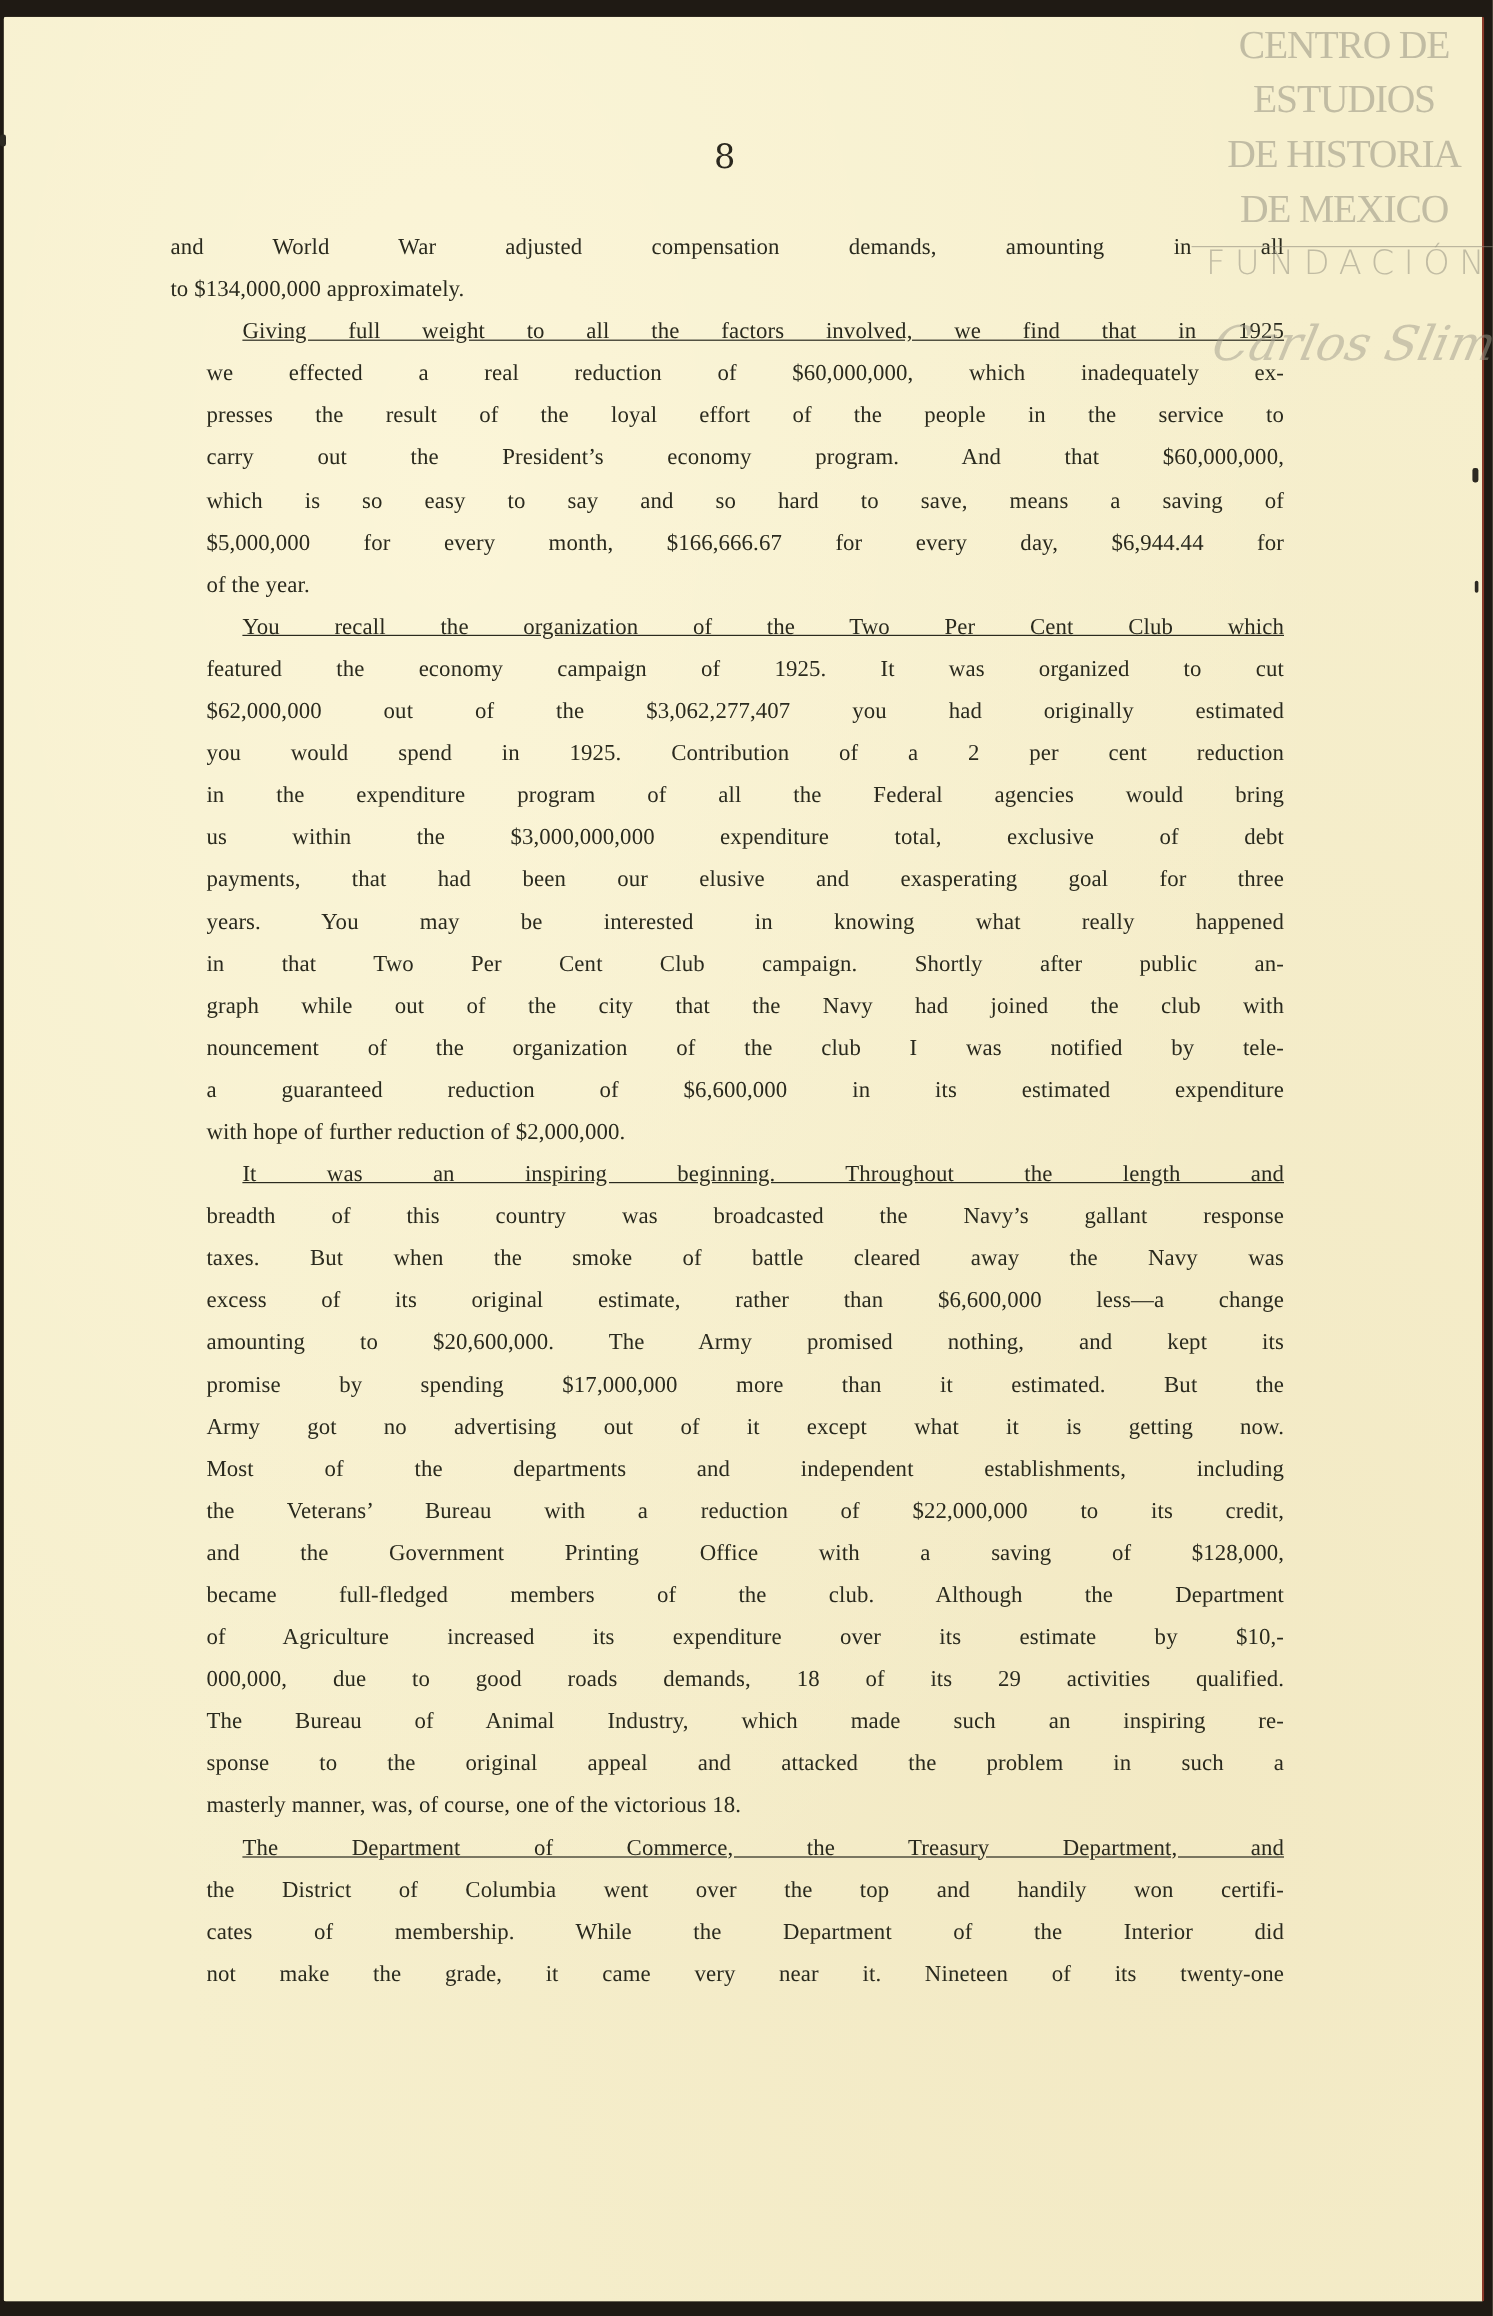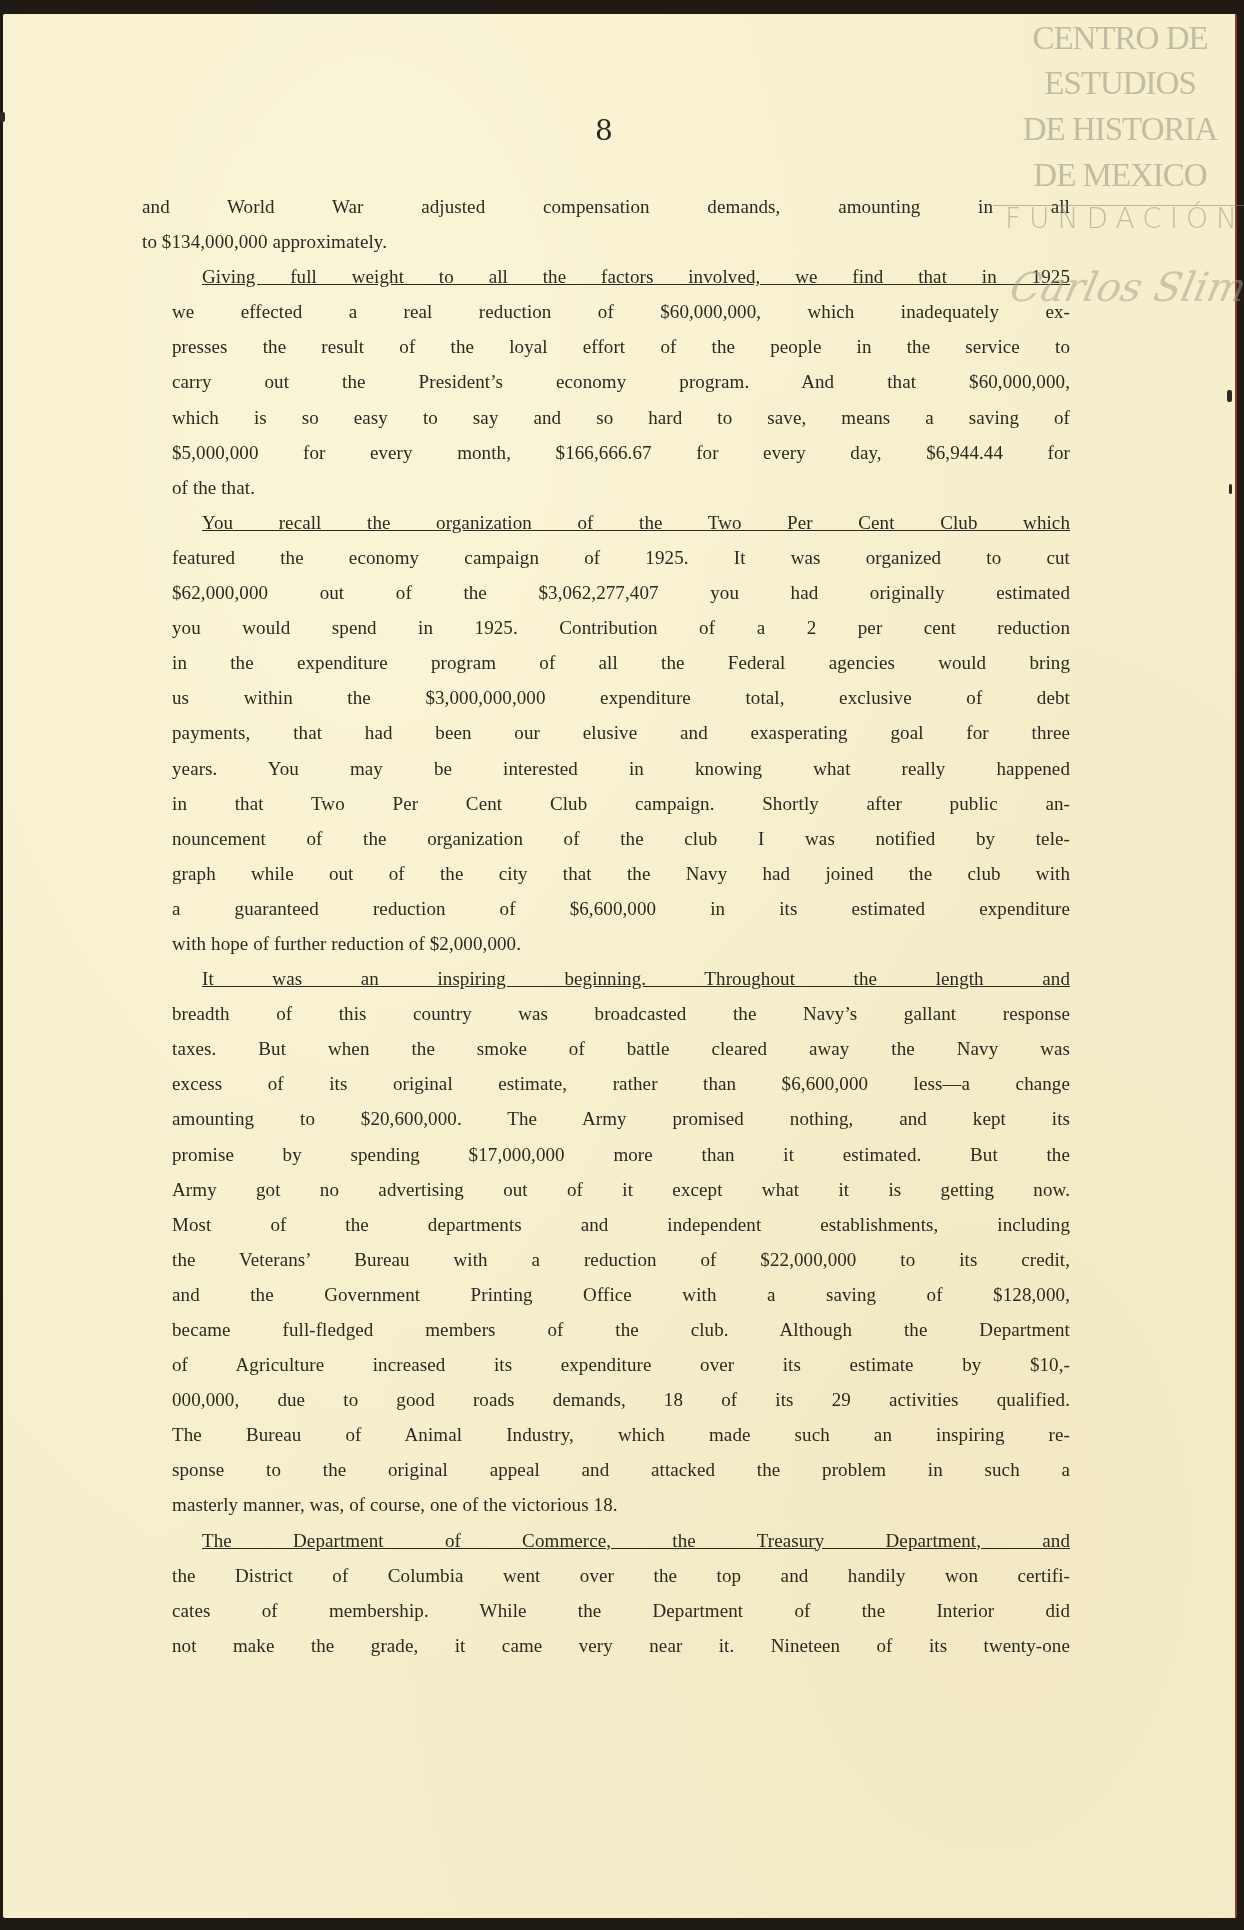--- a/index.html
+++ b/index.html
@@ -109,7 +109,7 @@
         <span class="line">carry out the President’s economy program.  And that $60,000,000,</span>
         <span class="line">which is so easy to say and so hard to save, means a saving of</span>
         <span class="line">$5,000,000 for every month, $166,666.67 for every day, $6,944.44 for</span>
-        <span class="line last">of the that.</span>
+        <span class="line last">of the year.</span>
       </div>
       <div class="para">
         <span class="line indent">You recall the organization of the Two Per Cent Club which</span>

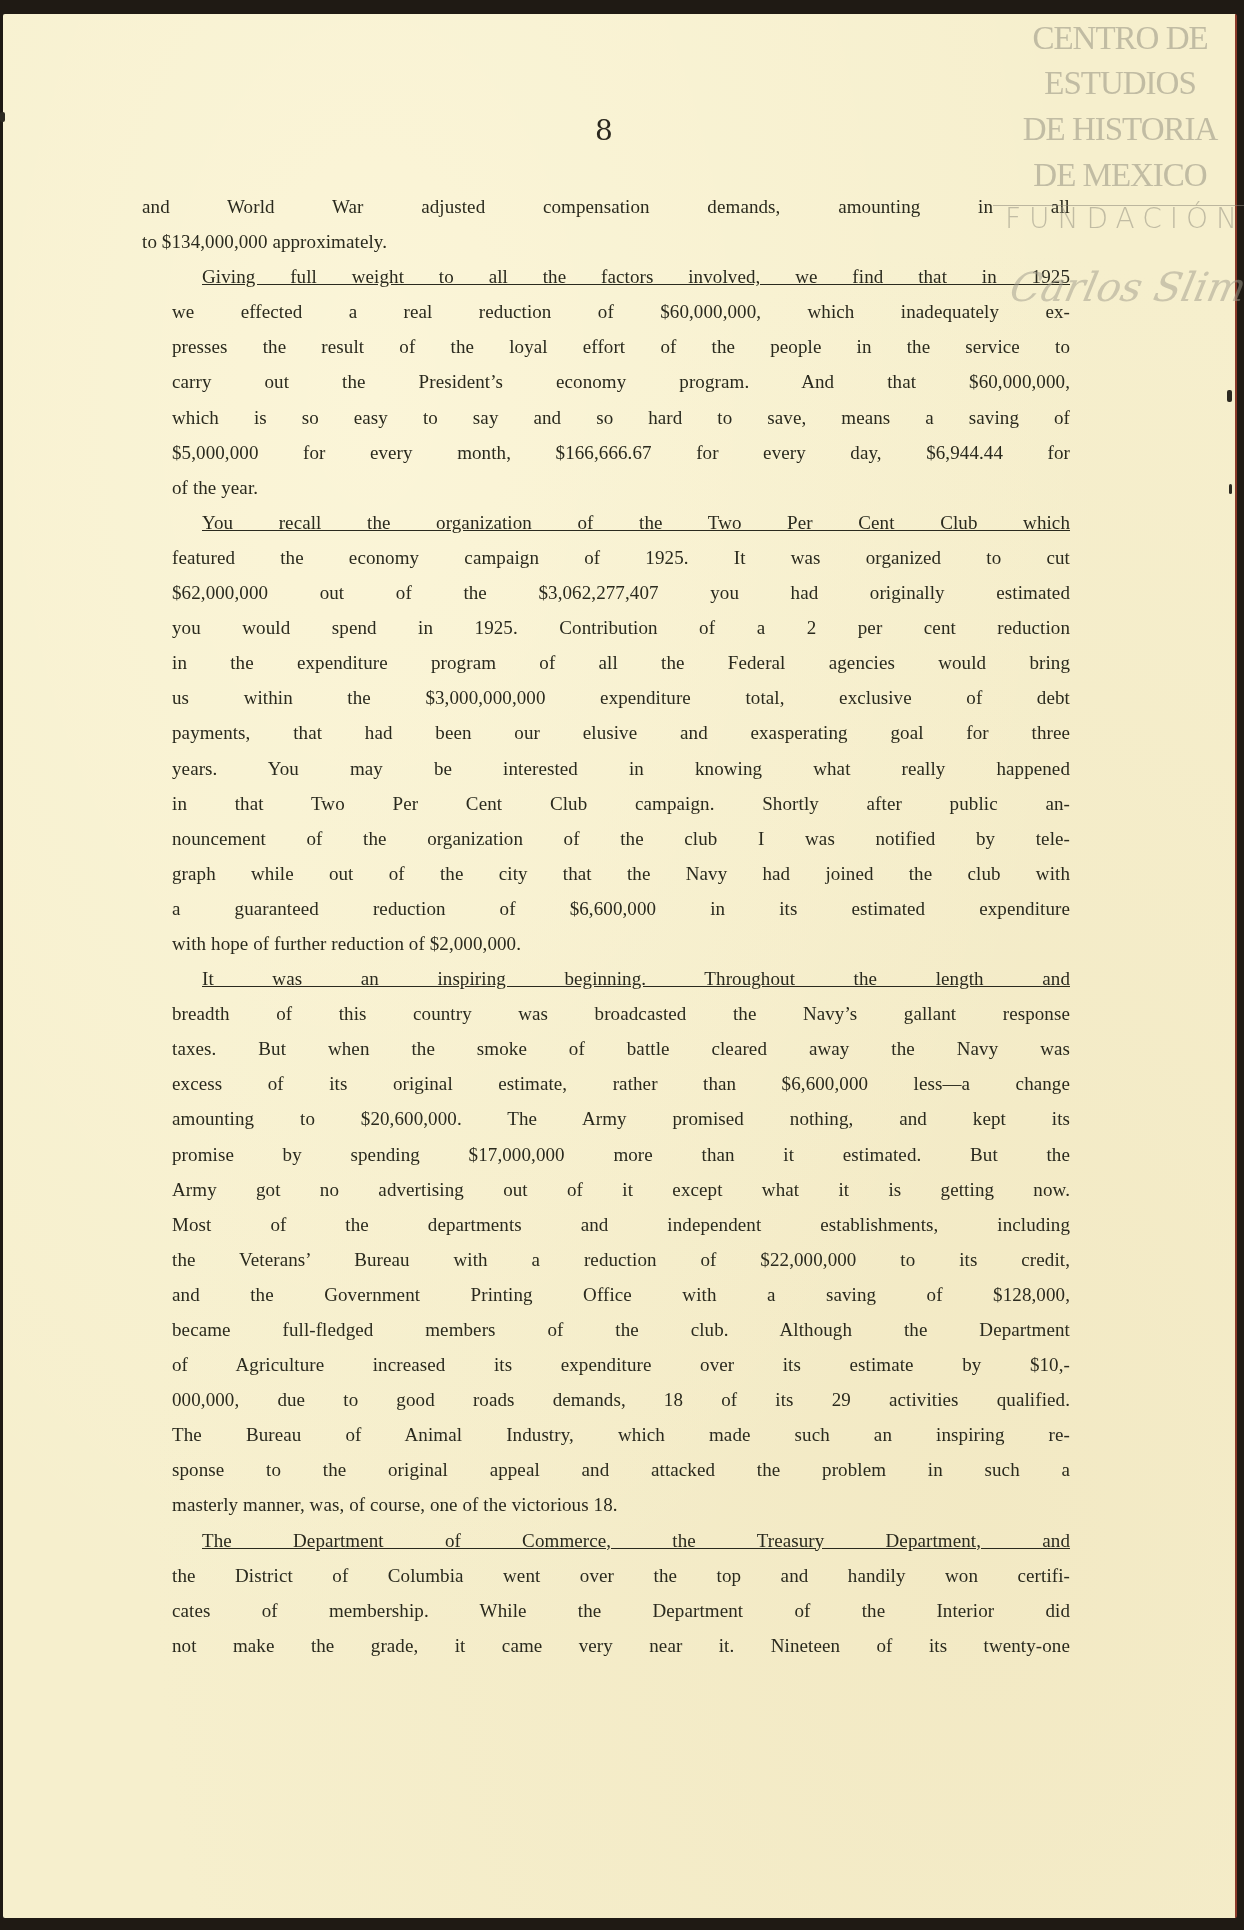--- a/index.html
+++ b/index.html
@@ -121,8 +121,8 @@
         <span class="line">payments, that had been our elusive and exasperating goal for three</span>
         <span class="line">years.  You may be interested in knowing what really happened</span>
         <span class="line">in that Two Per Cent Club campaign.  Shortly after public an-</span>
+        <span class="line">graph while out of the city that the Navy had joined the club with</span>
         <span class="line">nouncement of the organization of the club I was notified by tele-</span>
-        <span class="line">graph while out of the city that the Navy had joined the club with</span>
         <span class="line">a guaranteed reduction of $6,600,000 in its estimated expenditure</span>
         <span class="line last">with hope of further reduction of $2,000,000.</span>
       </div>

